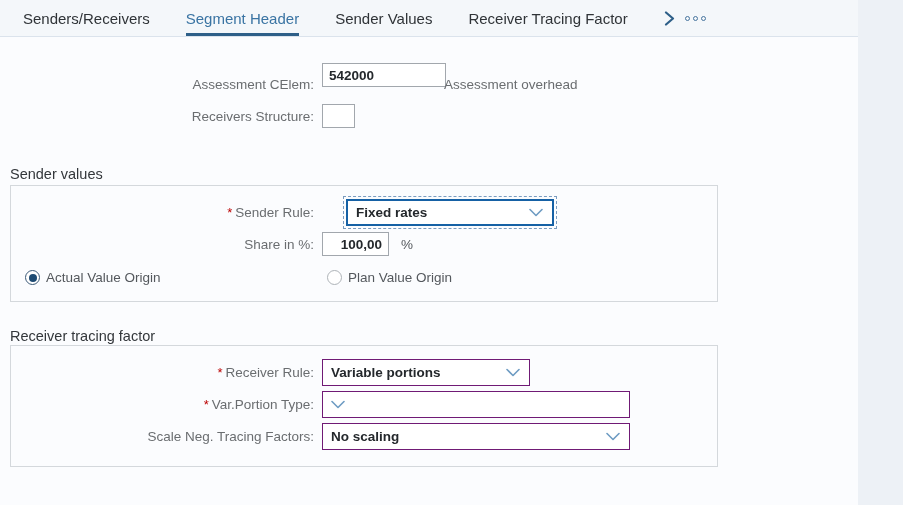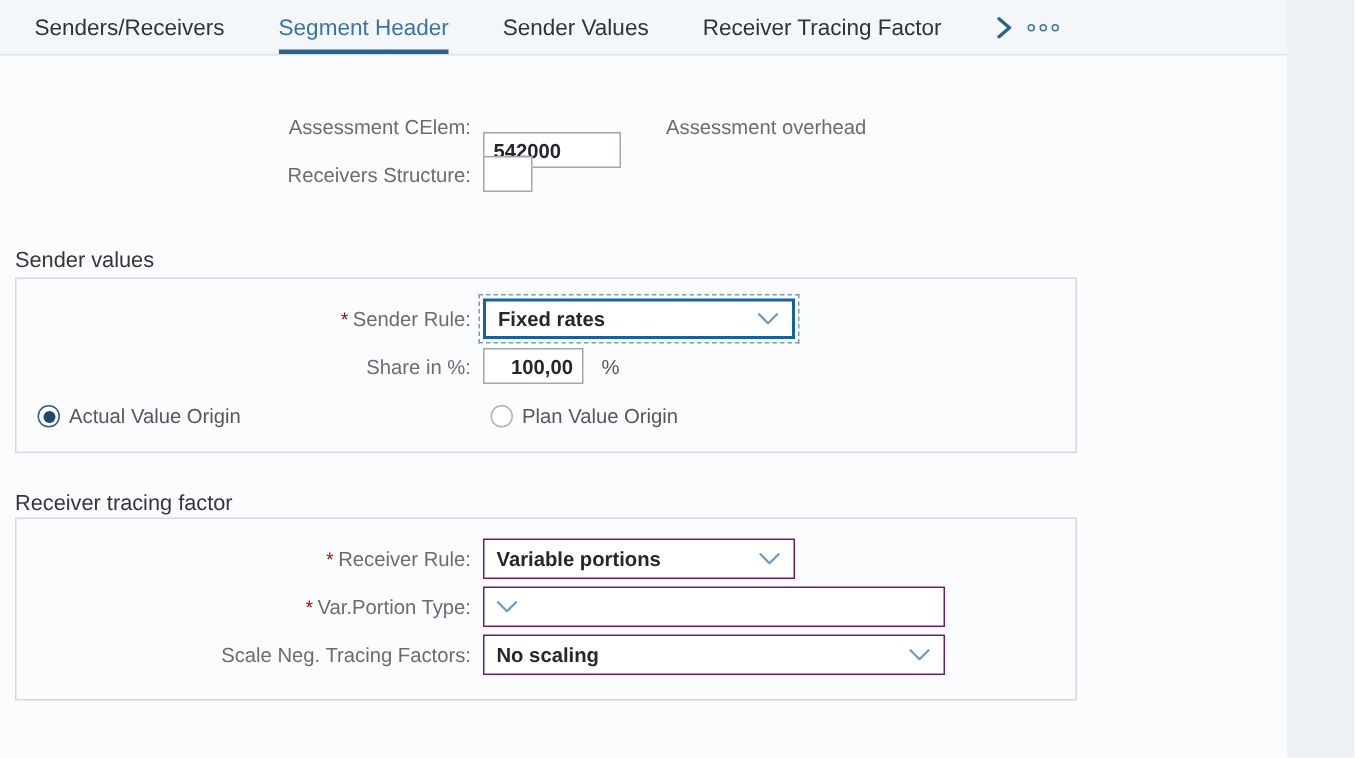--- a/index.html
+++ b/index.html
@@ -126,7 +126,7 @@
 </div>
 
 <div class="flabel" style="top:77px;">Assessment CElem:</div>
-<input class="tin" style="left: 322px; top: 88px; width: 92px;" value="542000">
+<input class="tin" style="left: 322px; top: 63px; width: 124px;" value="542000">
 <div class="desc" style="left:444px; top:73px;">Assessment overhead</div>
 
 <div class="flabel" style="top:109px;">Receivers Structure:</div>

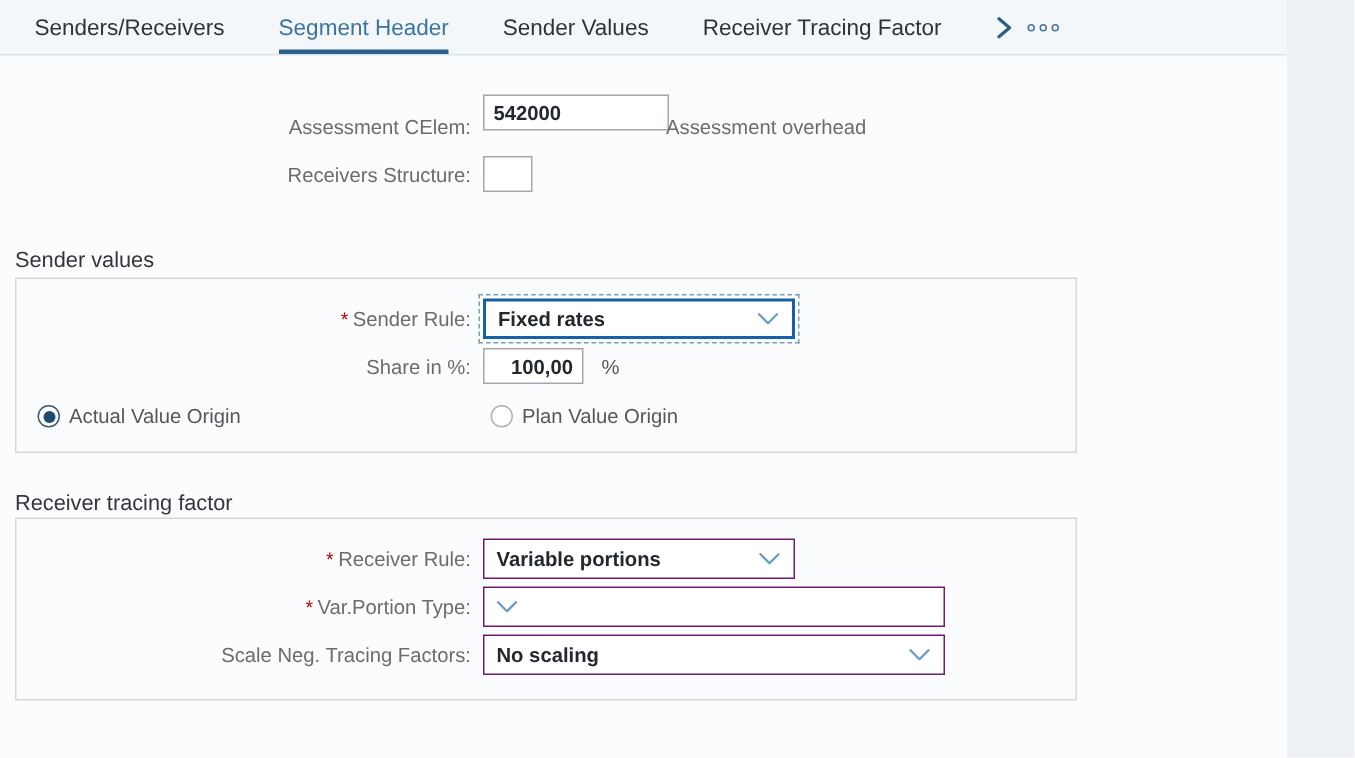--- a/index.html
+++ b/index.html
@@ -71,7 +71,7 @@
   }
   .dd.focus {
     border:2px solid #1661a5;
-    outline:1px dashed #7a9cc0; outline-offset:2px;
+    outline:1px dashed #7a9cc0; outline-offset:2px;margin-left:24px;
   }
   .dd .chev { display:flex; align-items:center; }
   .sect-title {

